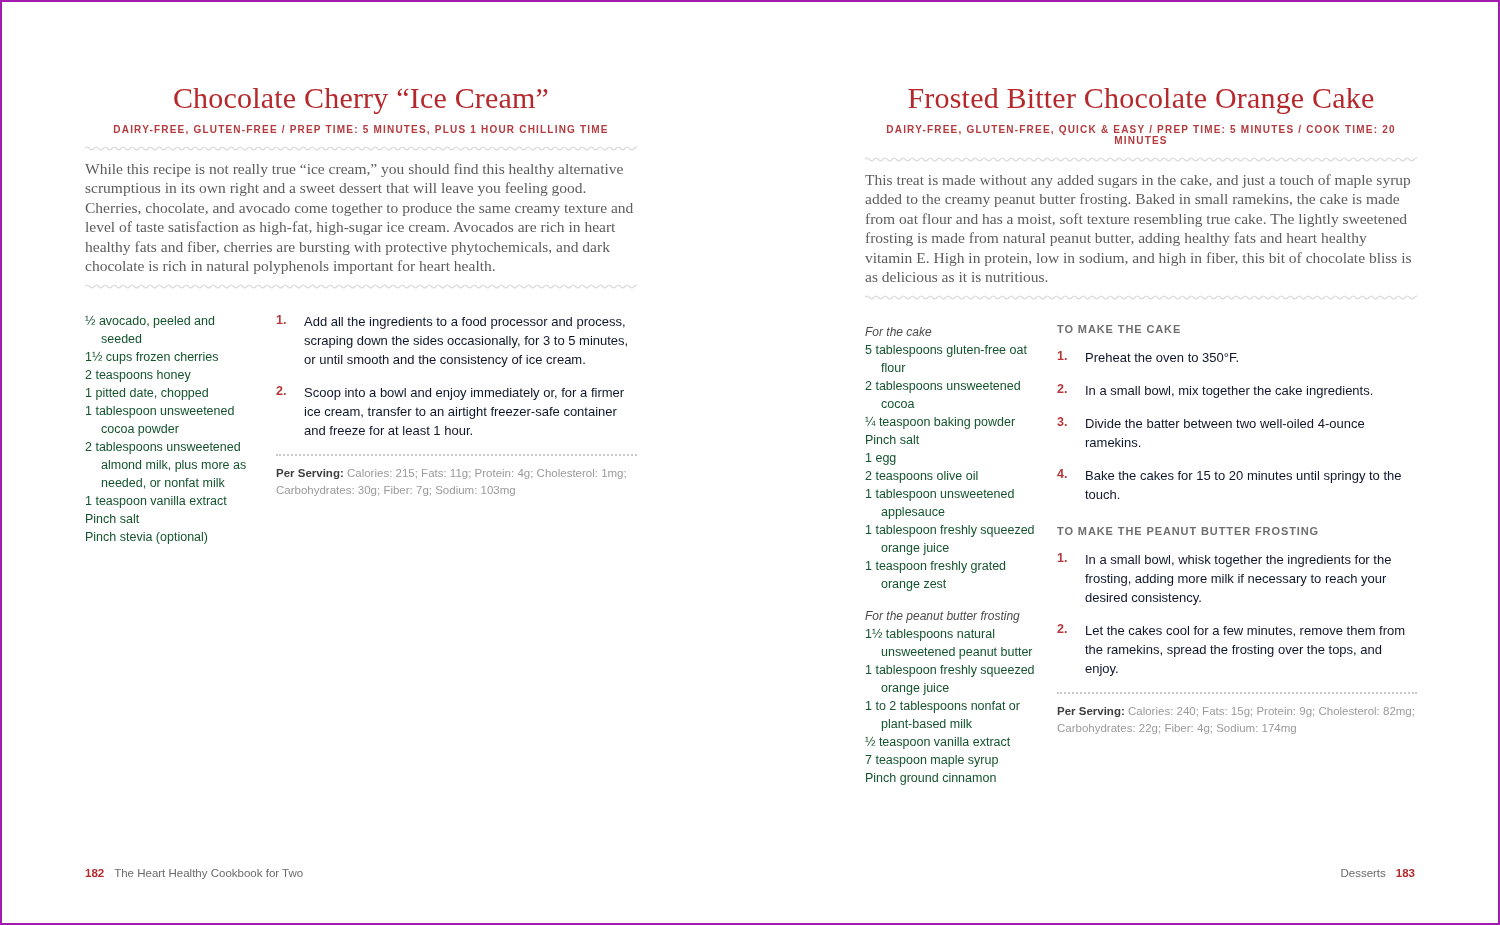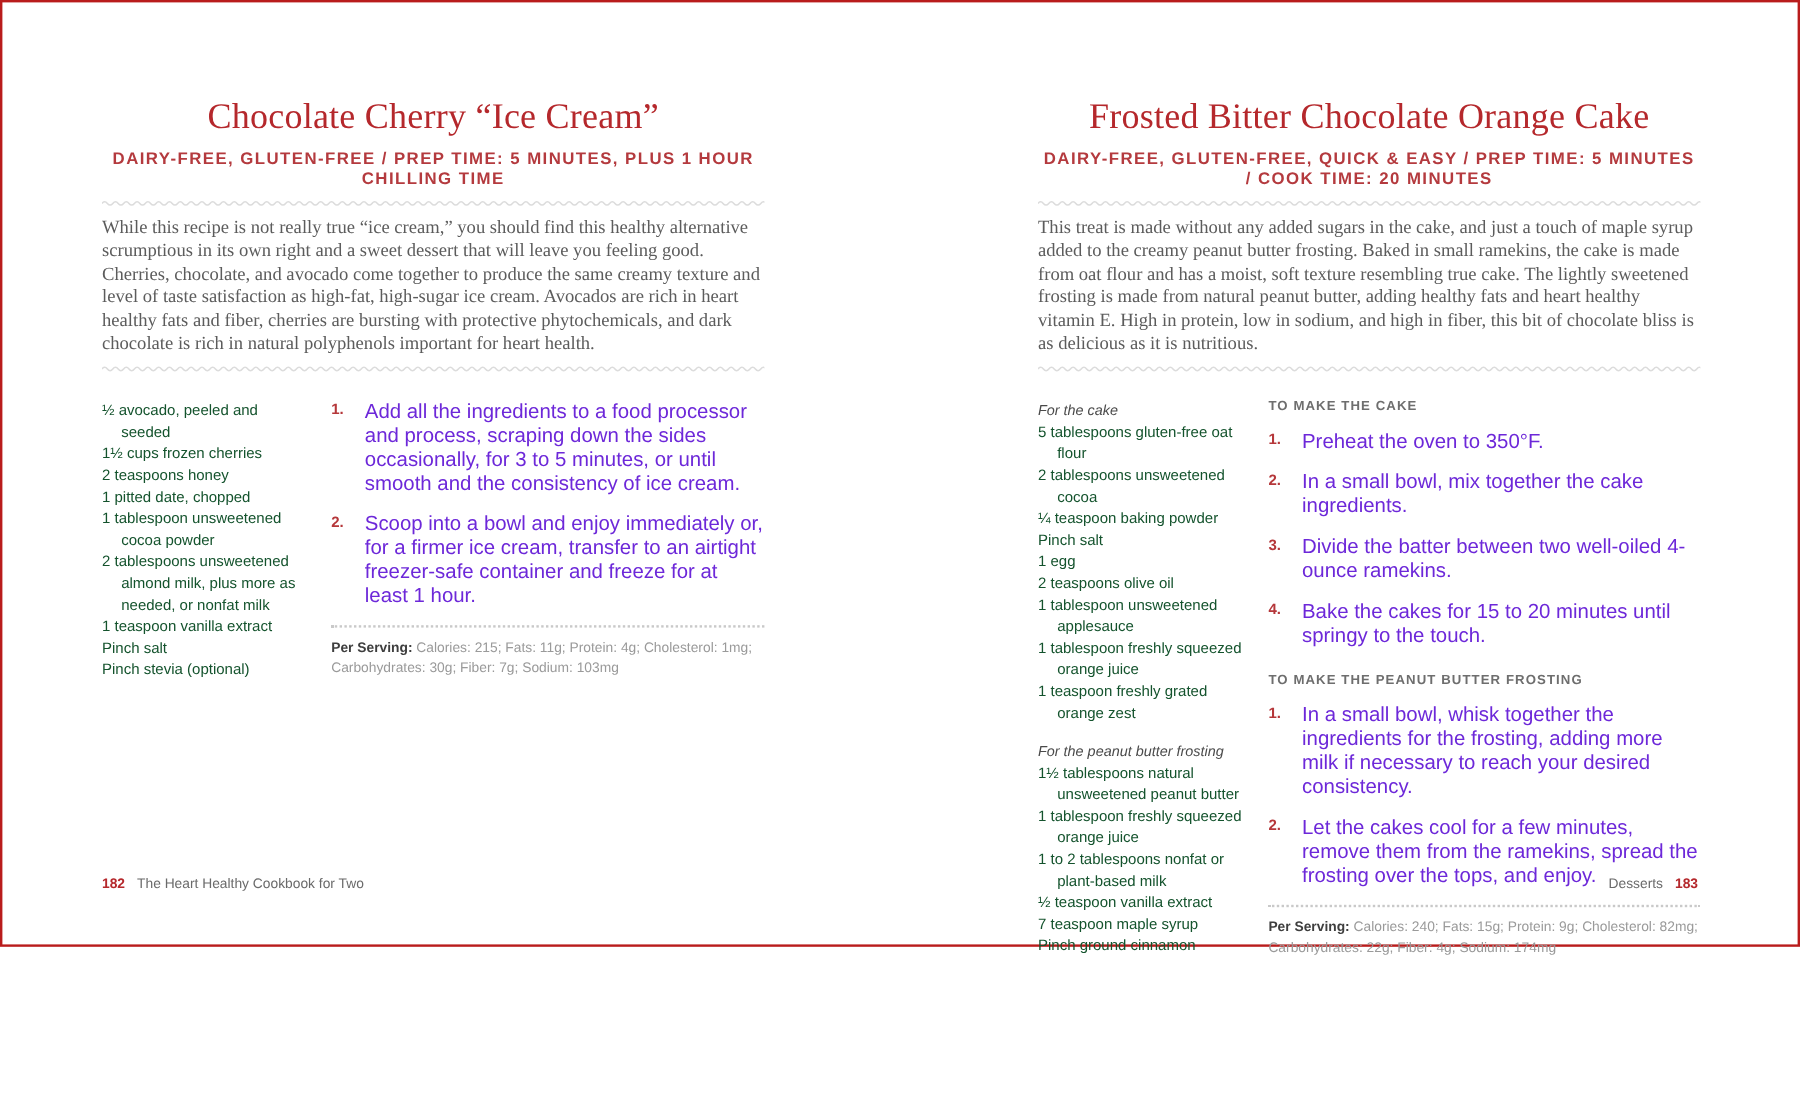--- a/index.html
+++ b/index.html
@@ -10,8 +10,8 @@
     overflow:hidden;
   }
   .spread {
-    width:1500px; height:789px;
-    border:2px solid #b91c1c;
+    width:1500px; height:925px;
+    border:2px solid #a21caf;
     background:#ffffff;
     display:flex;
     position:relative;

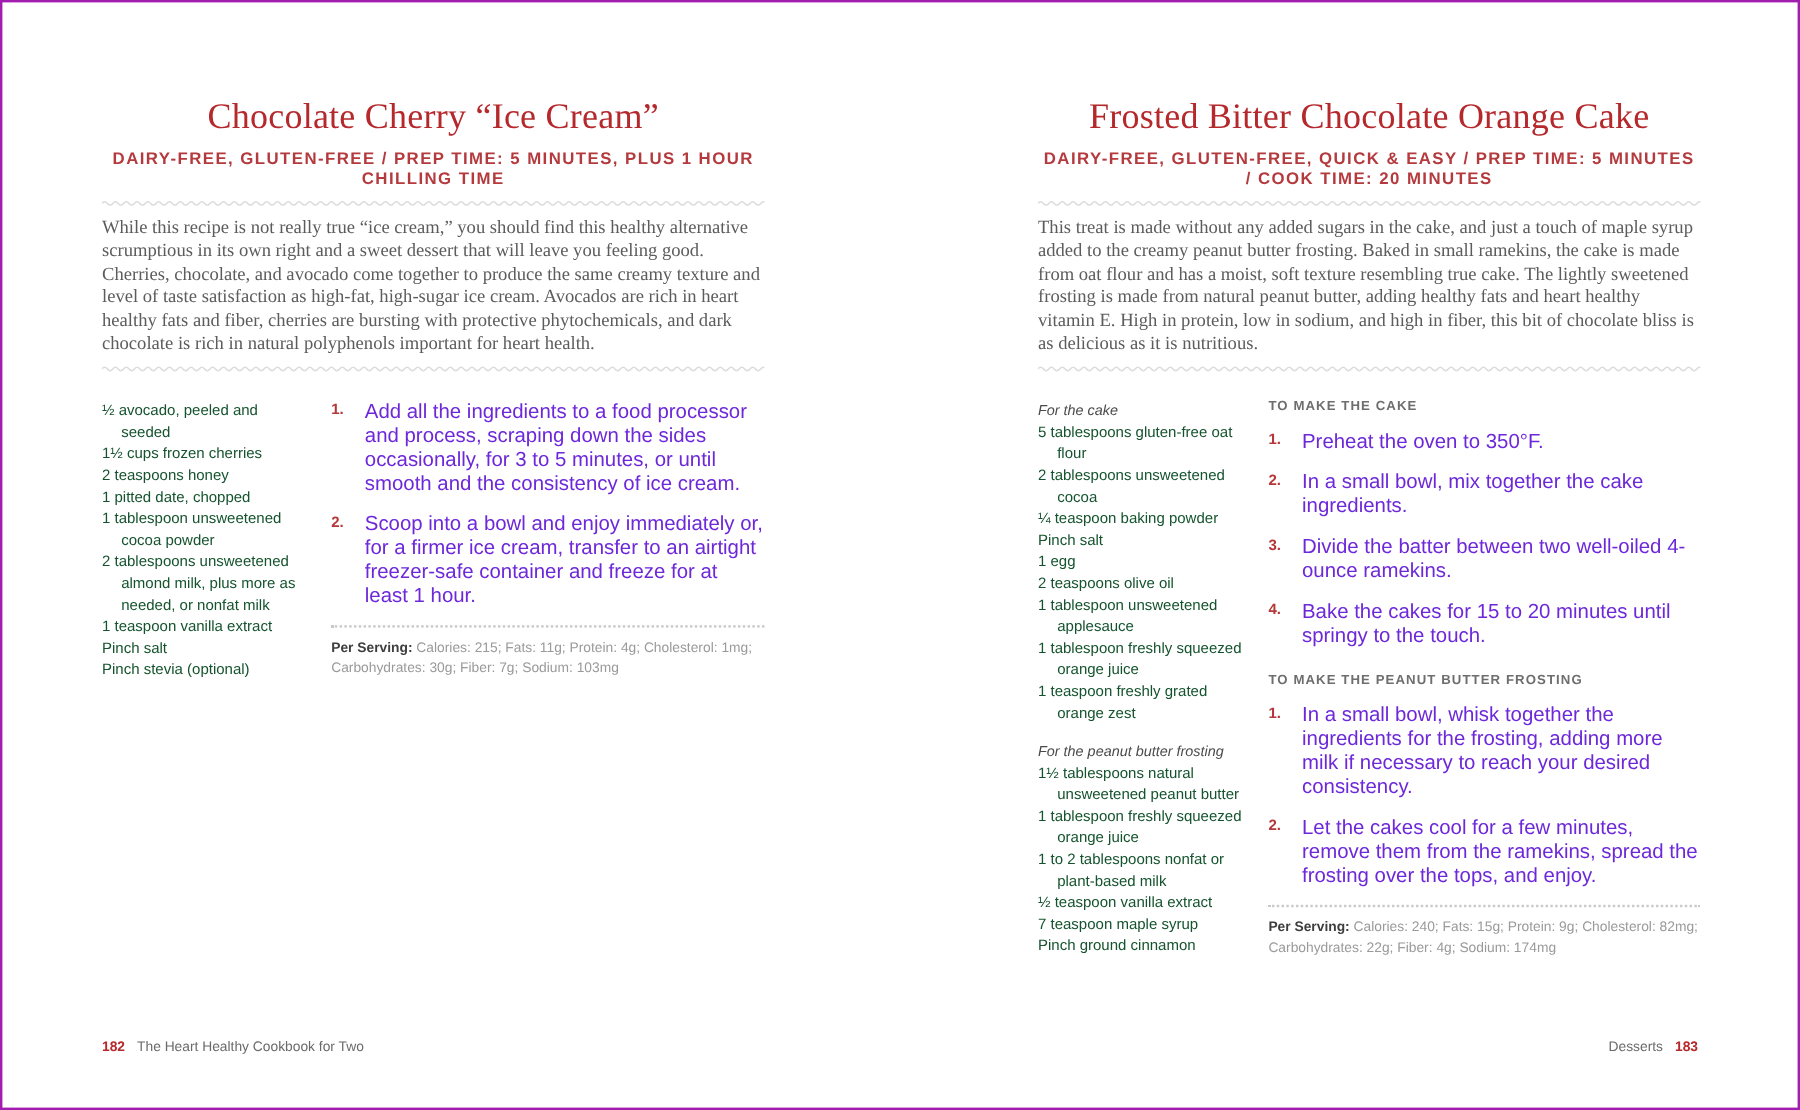--- a/index.html
+++ b/index.html
@@ -31,7 +31,7 @@
   }
   .recipe-subtitle {
     margin-top:10px;
-    font-size:14px; font-weight:bold;
+    font-size:10px; font-weight:bold;
     letter-spacing:1.2px;
     color:#b43a3e;
     text-align:center;

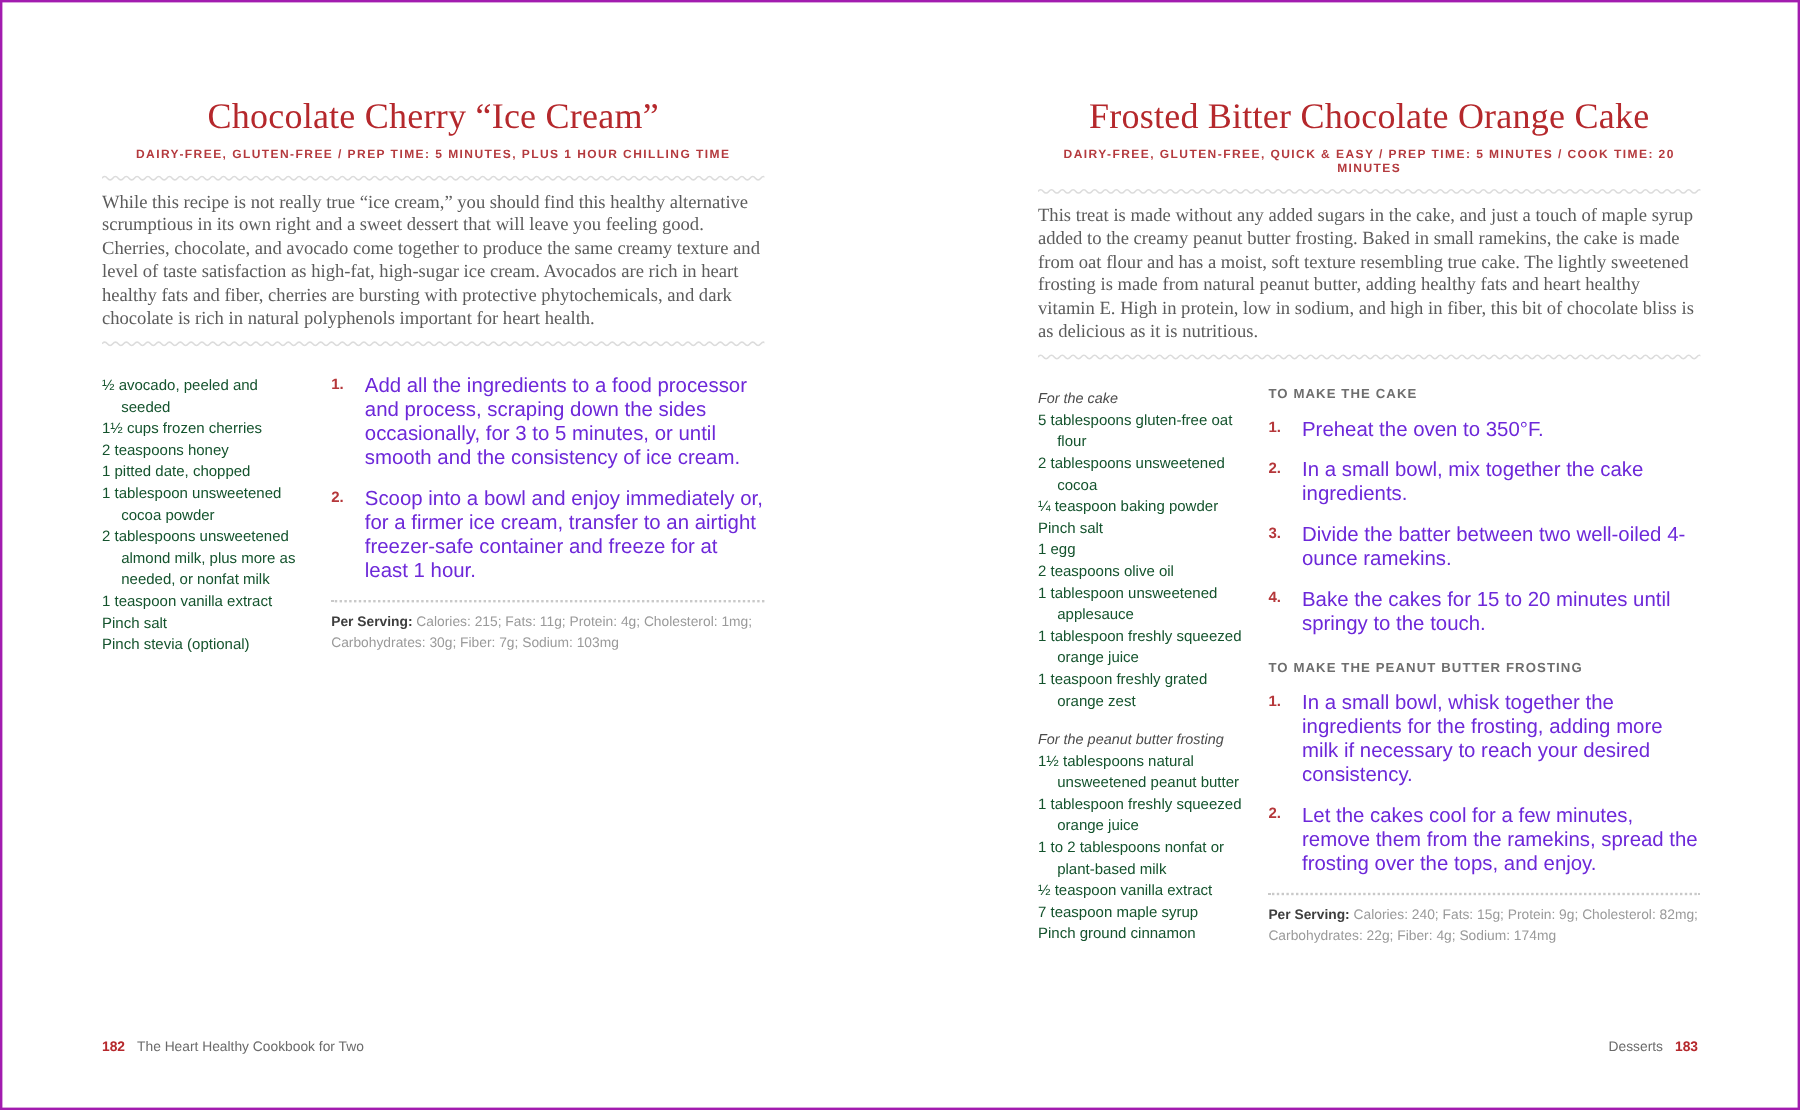--- a/index.html
+++ b/index.html
@@ -81,8 +81,8 @@
     color:#b5373a;
   }
   .step .txt {
-    font-size:17px; line-height:19px;
-    color:#6d28d9;
+    font-size:13px; line-height:19px;
+    color:#0f172a;
   }
 
   .dotted-divider {

